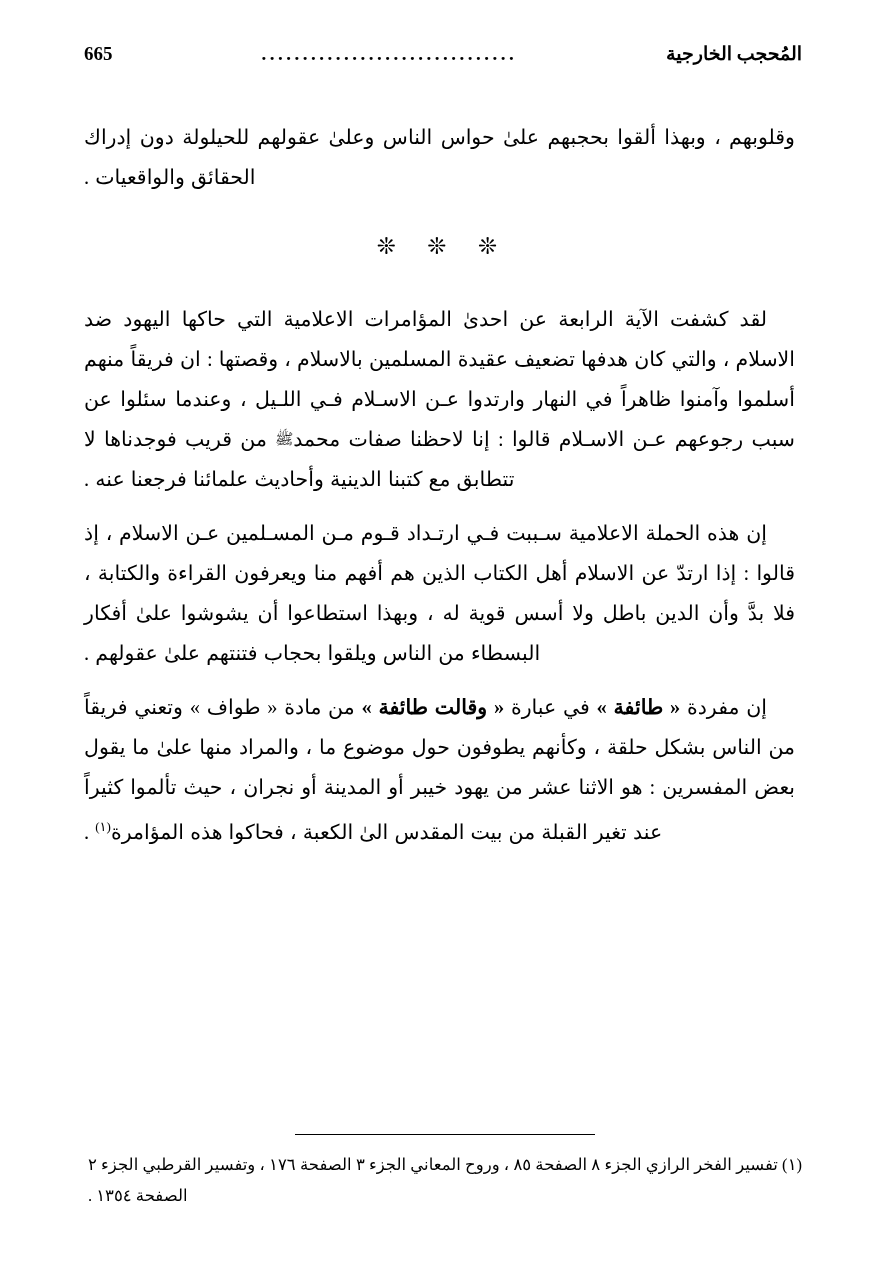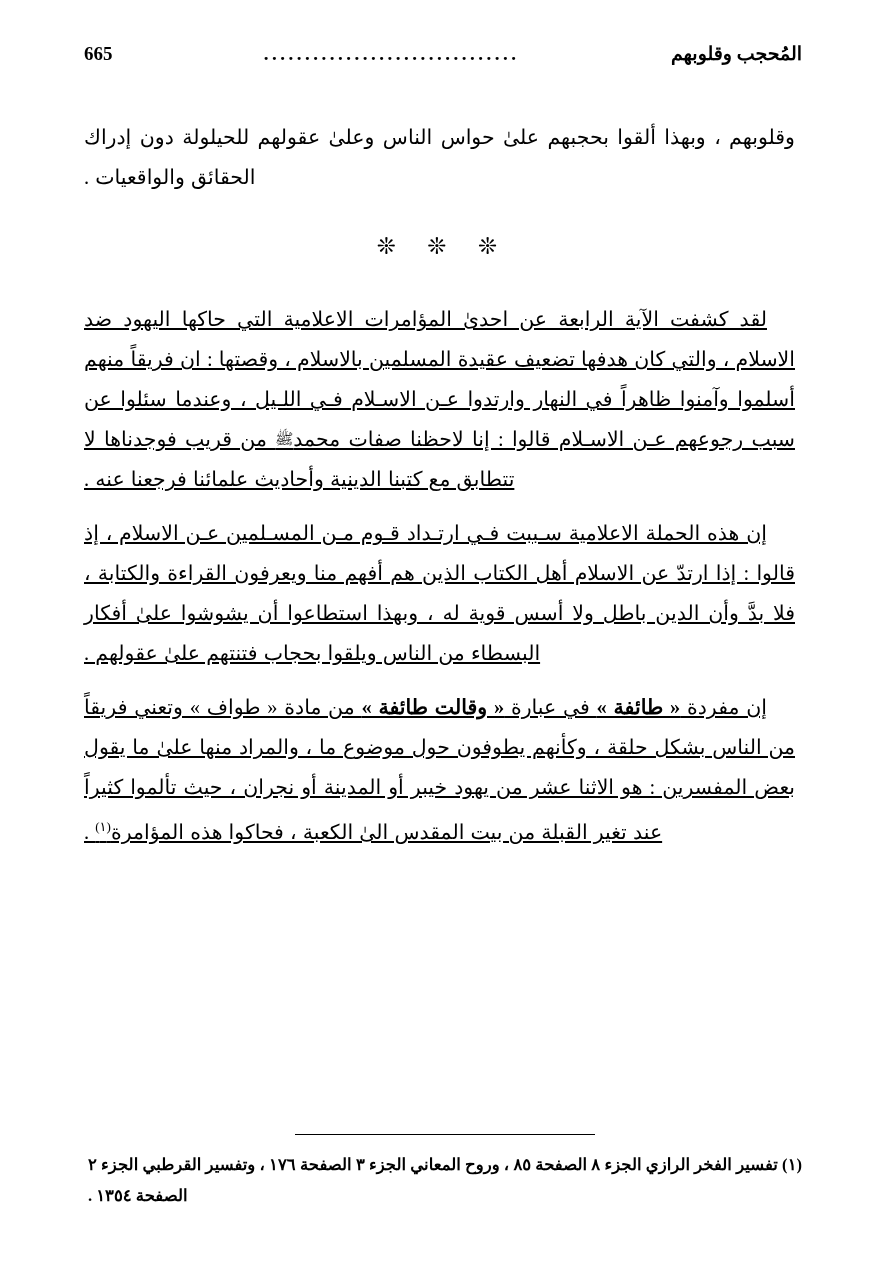--- a/index.html
+++ b/index.html
@@ -129,7 +129,7 @@
 <div class="page">
 
   <div class="page-header">
-    <span class="header-title">المُحجب وقلوبهم</span>
+    <span class="header-title">المُحجب الخارجية</span>
     <span class="header-dots">...............................</span>
     <span class="header-folio">665</span>
   </div>

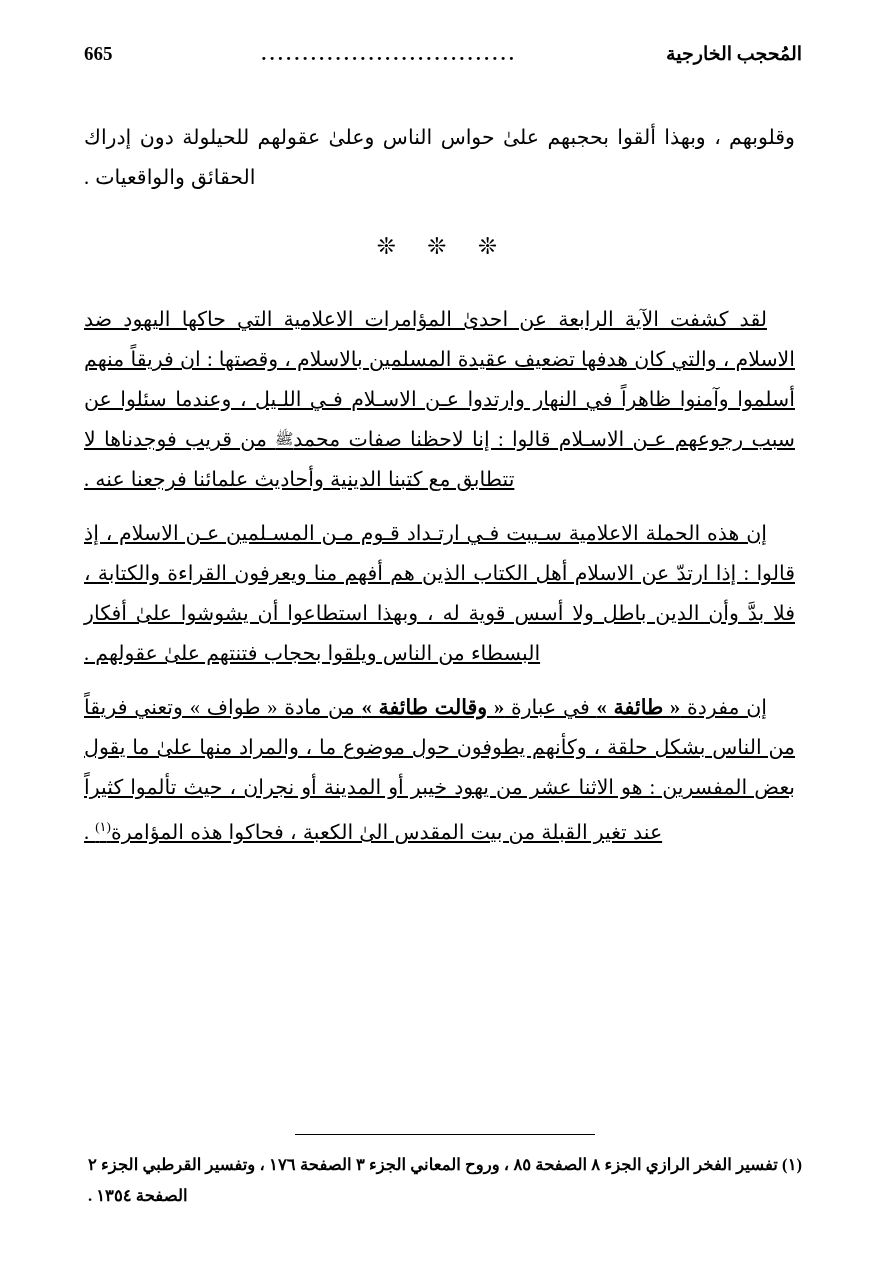--- a/index.html
+++ b/index.html
@@ -75,7 +75,6 @@
   }
   p.indent {
     text-indent: 28px;
-    text-decoration: underline;
   }
   .ornament {
     text-align: center;

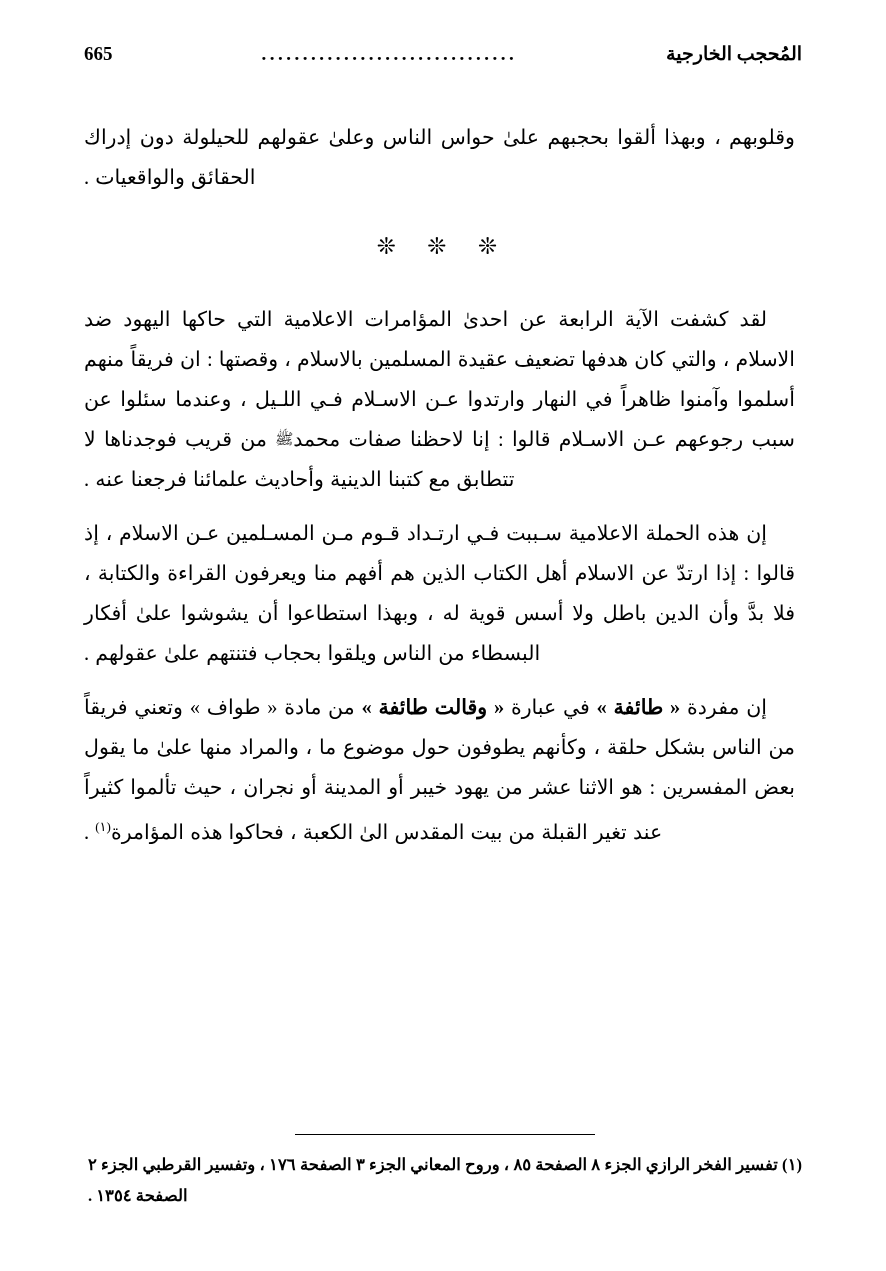--- a/index.html
+++ b/index.html
@@ -102,7 +102,6 @@
     left: 88px;
     right: 84px;
     bottom: 60px;
-    font-weight: bold;
   }
   .footnote-rule-wrap {
     display: flex;

